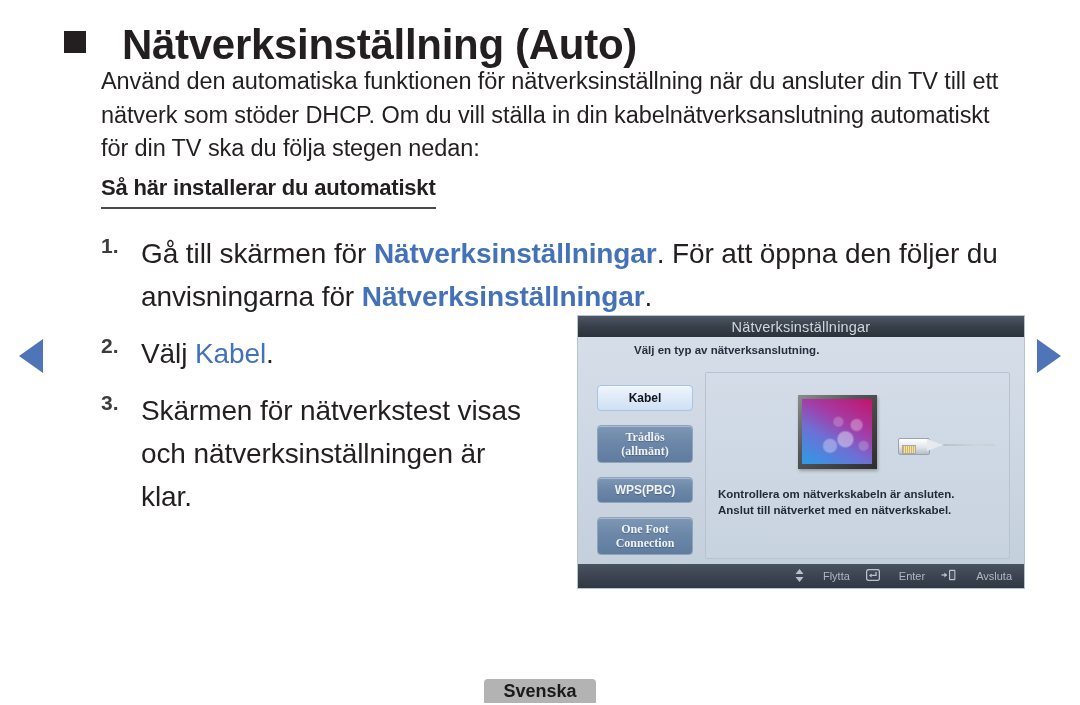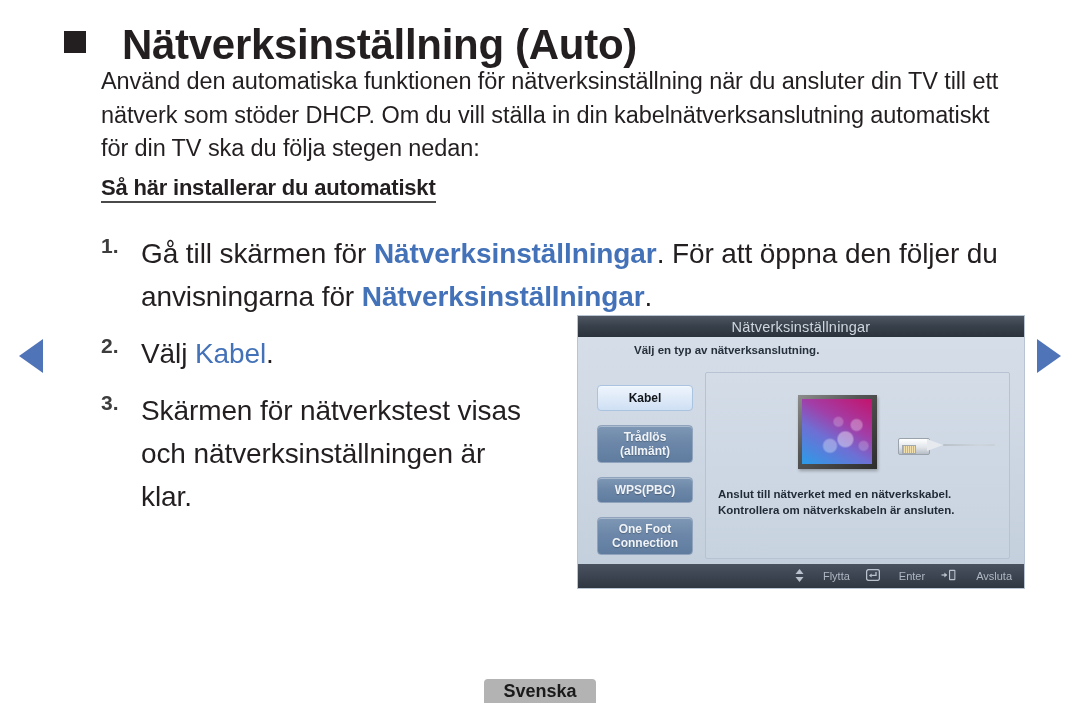--- a/index.html
+++ b/index.html
@@ -77,7 +77,7 @@
     font-size: 22px;
     font-weight: bold;
     letter-spacing: -0.2px;
-    padding-bottom: 0;
+    padding-bottom: 6px;
     border-bottom: 2.5px solid #4a4a4a;
     display: inline-block;
   }

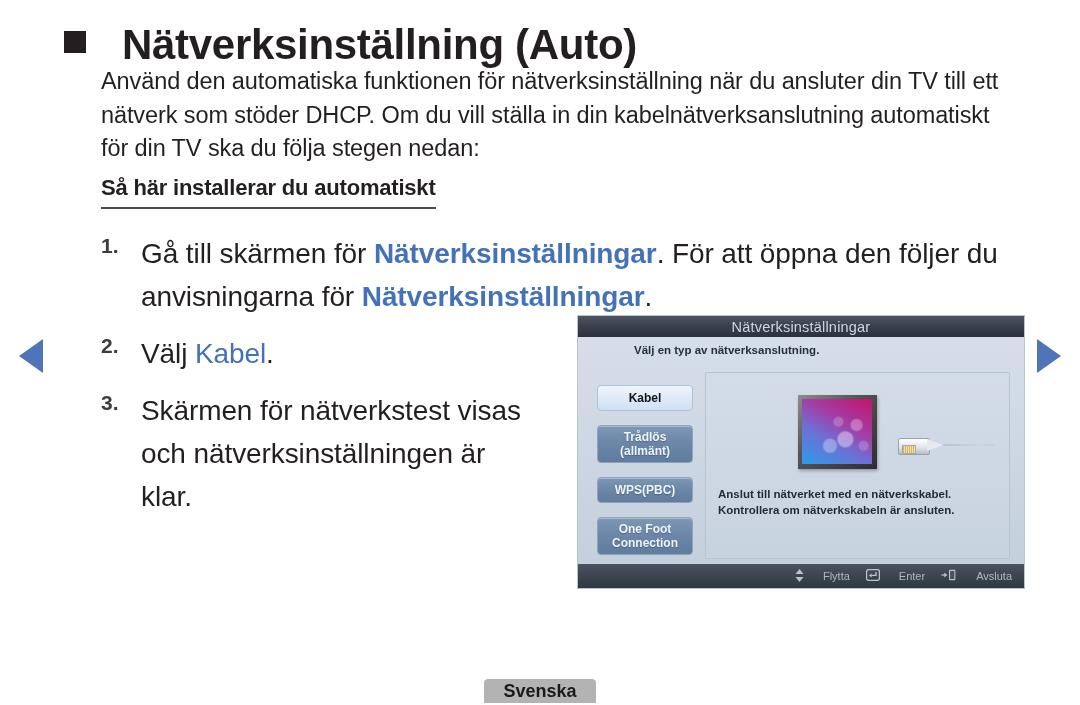--- a/index.html
+++ b/index.html
@@ -183,7 +183,7 @@
     border: 1px solid #a9c3e0;
     text-shadow: none;
   }
-  .osd-btn.two-line { padding: 4px 14px; }
+  .osd-btn.two-line { padding: 4px 14px; font-family: Liberation Serif, serif; }
 
   
   .osd-content {

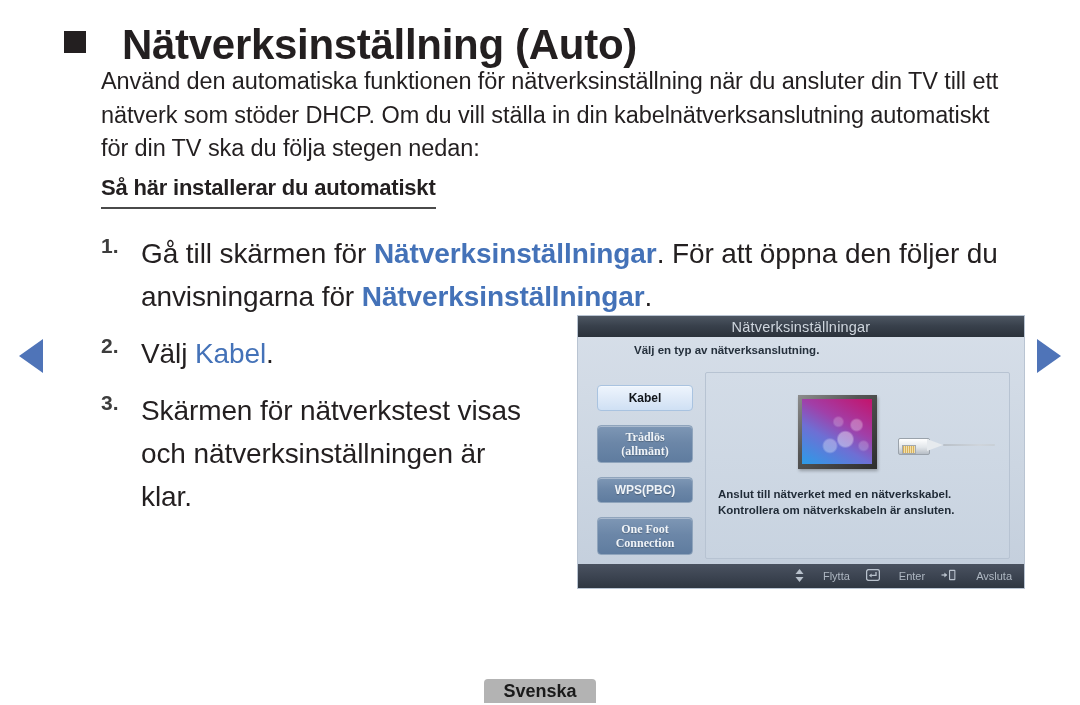--- a/index.html
+++ b/index.html
@@ -372,8 +372,8 @@
         </div>
       </div>
       <div class="osd-desc">
+        <div>Kontrollera om nätverkskabeln är ansluten.</div>
         <div>Anslut till nätverket med en nätverkskabel.</div>
-        <div>Kontrollera om nätverkskabeln är ansluten.</div>
       </div>
     </div>
   </div>

